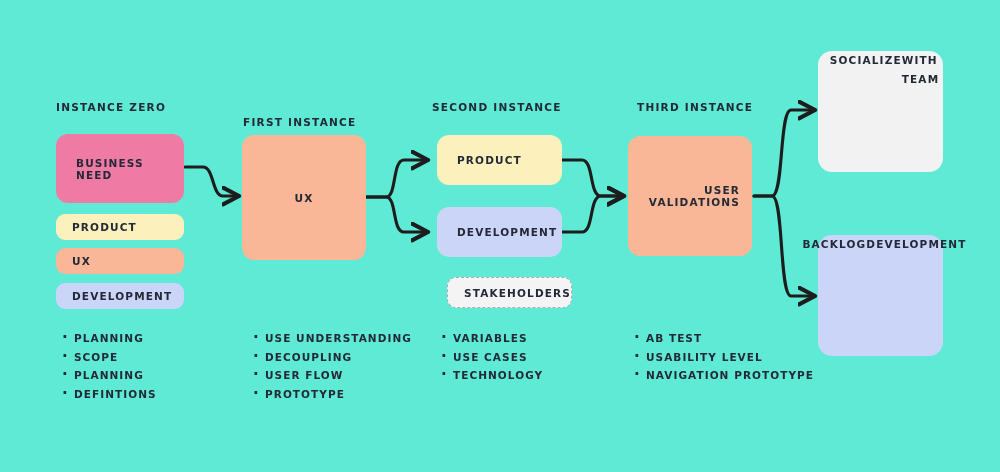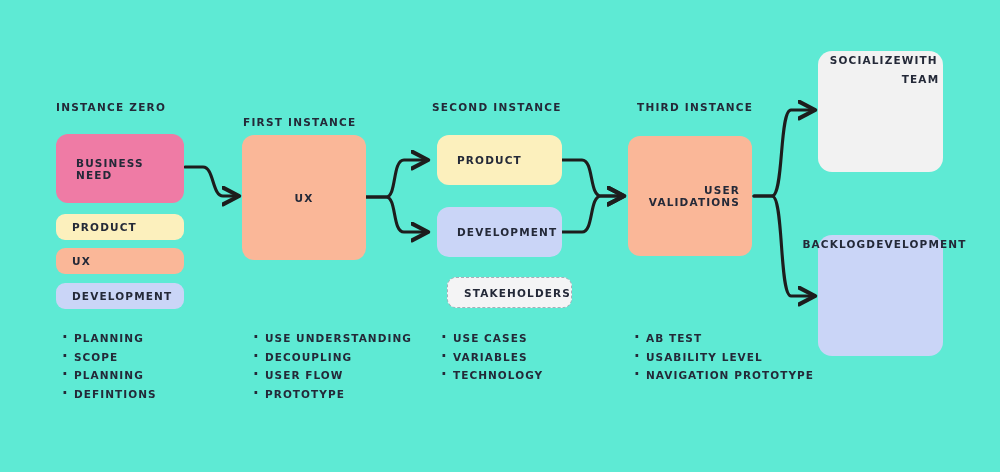--- a/index.html
+++ b/index.html
@@ -172,8 +172,8 @@
   <div class="dashed-node" style="left:447px; top:277px; width:125px; height:31px;padding-left:16px;">STAKEHOLDERS</div>
 
   <ul class="bullet-list" style="left:441px; top:329px;">
+    <li>VARIABLES</li>
     <li>USE CASES</li>
-    <li>VARIABLES</li>
     <li>TECHNOLOGY</li>
   </ul>
 

